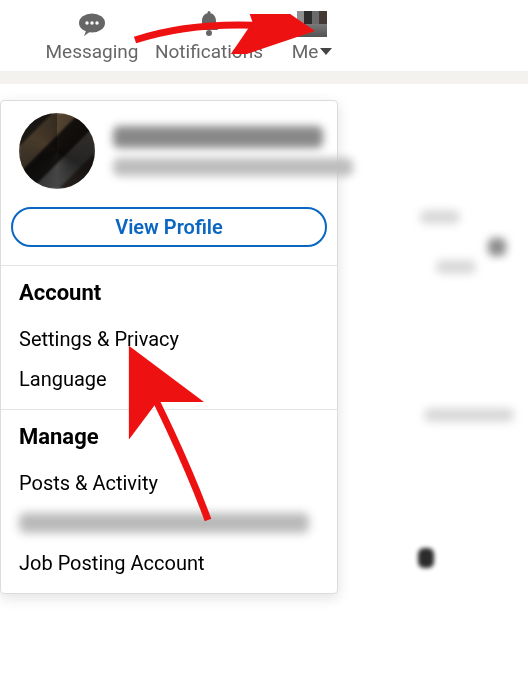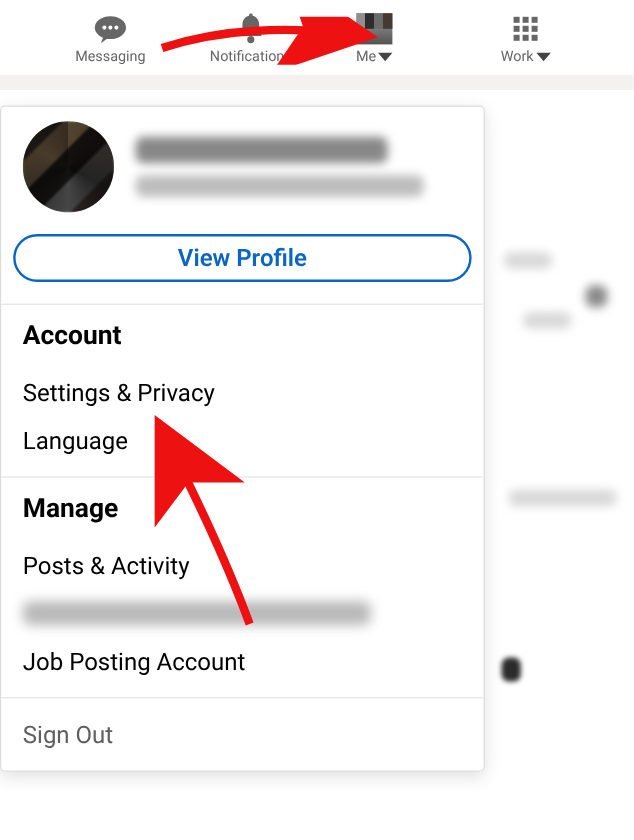--- a/index.html
+++ b/index.html
@@ -26,7 +26,7 @@
     align-items: center;
     justify-content: center;
     color: #666;
-    font-size: 12px;
+    font-size: 19px;
     cursor: pointer;
     min-width: 80px;
   }

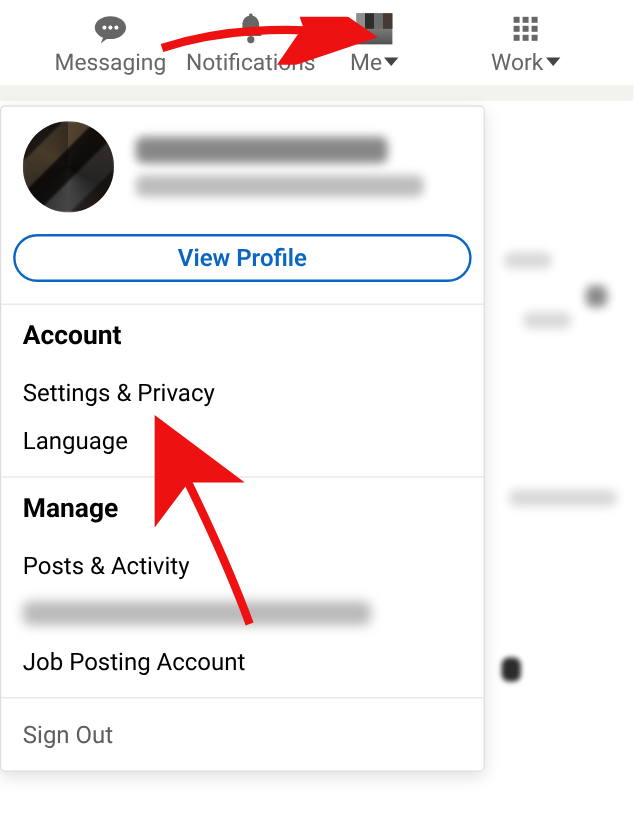--- a/index.html
+++ b/index.html
@@ -209,25 +209,6 @@
     </span>
   </div>
 
-  <div id="nav-work" class="nav-item">
-    <span class="icon-slot">
-      <svg width="22" height="22" viewBox="0 0 22 22">
-        <rect x="1" y="1" width="5" height="5" fill="#666"></rect>
-          <rect x="8.5" y="1" width="5" height="5" fill="#666"></rect>
-          <rect x="16" y="1" width="5" height="5" fill="#666"></rect>
-        <rect x="1" y="8.5" width="5" height="5" fill="#666"></rect>
-          <rect x="8.5" y="8.5" width="5" height="5" fill="#666"></rect>
-          <rect x="16" y="8.5" width="5" height="5" fill="#666"></rect>
-        <rect x="1" y="16" width="5" height="5" fill="#666"></rect>
-          <rect x="8.5" y="16" width="5" height="5" fill="#666"></rect>
-          <rect x="16" y="16" width="5" height="5" fill="#666"></rect>
-      </svg>
-    </span>
-    <span class="label-row">
-      <span>Work</span>
-      <span class="caret"></span>
-    </span>
-  </div>
 
 </div>
 

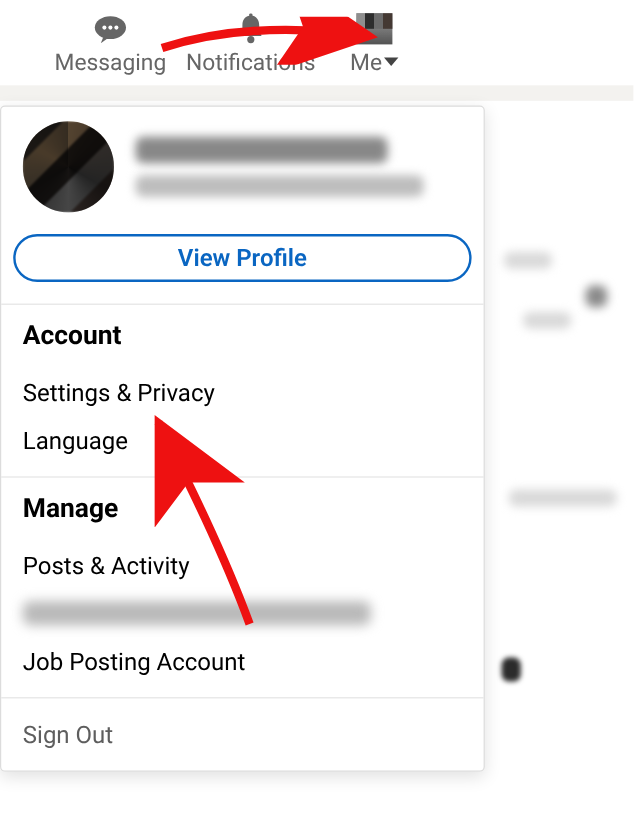--- a/index.html
+++ b/index.html
@@ -68,8 +68,8 @@
   .dropdown {
     position: absolute;
     left: 0;
-    top: 88px;
-    width: 404px;
+    top: 100px;
+    width: 338px;
     background: #fff;
     border: 1px solid #dcdcdc;
     border-radius: 4px;

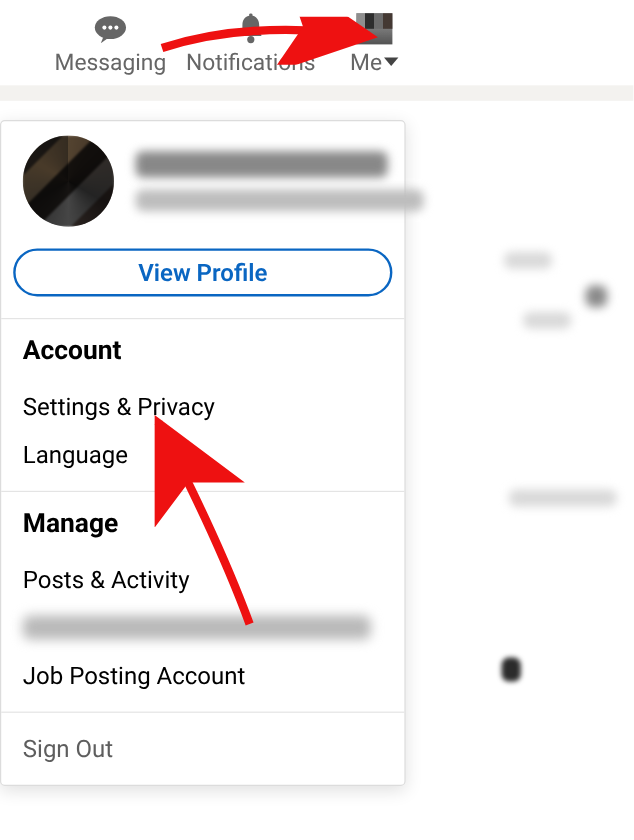--- a/index.html
+++ b/index.html
@@ -249,9 +249,6 @@
     <div class="menu-link">Job Posting Account</div>
   </div>
 
-  <div class="signout">
-    <span>Sign Out</span>
-  </div>
 </div>
 
 <svg class="annot" style="left:130px; top:14px;" width="190" height="40">

